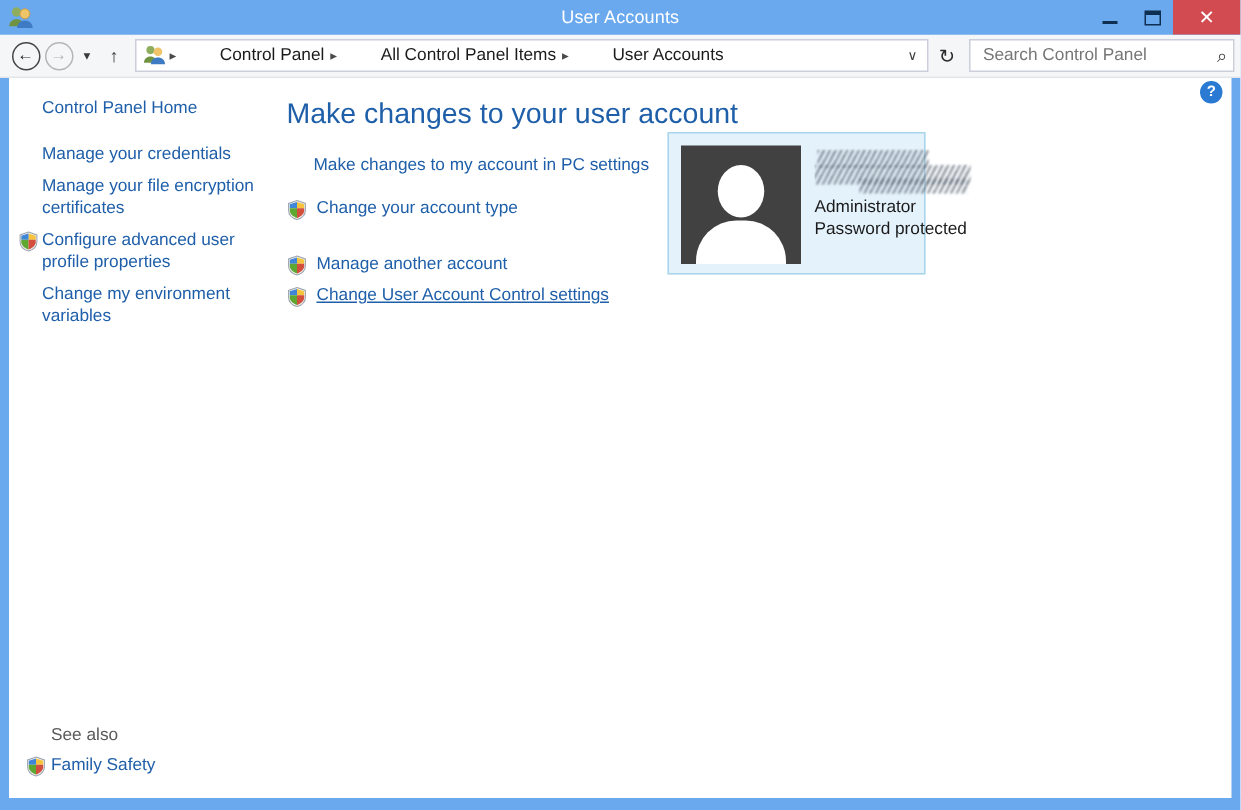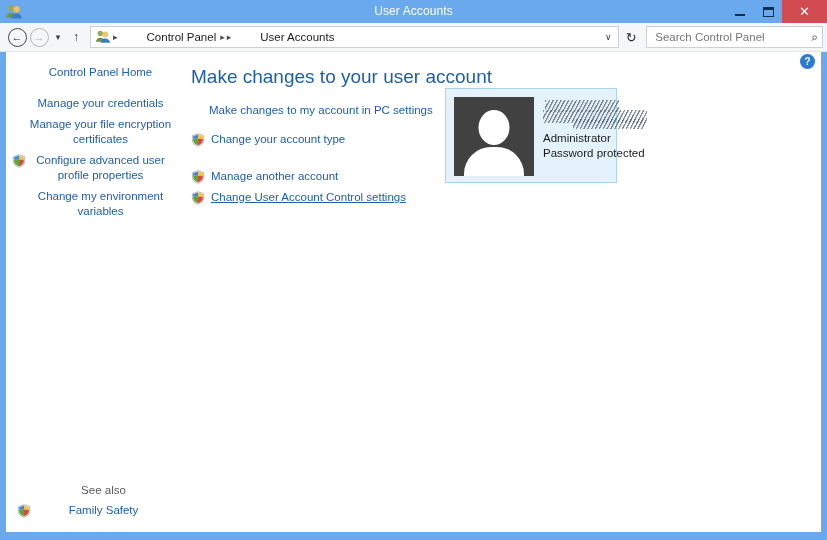--- a/index.html
+++ b/index.html
@@ -384,6 +384,7 @@
       <span class="crumbsep">▸</span>
       <span class="crumb">Control Panel</span>
       <span class="crumbsep">▸</span>
+      <span class="crumb">All Control Panel Items</span>
       <span class="crumbsep">▸</span>
       <span class="crumb">User Accounts</span>
       <span class="addr-spacer"></span>

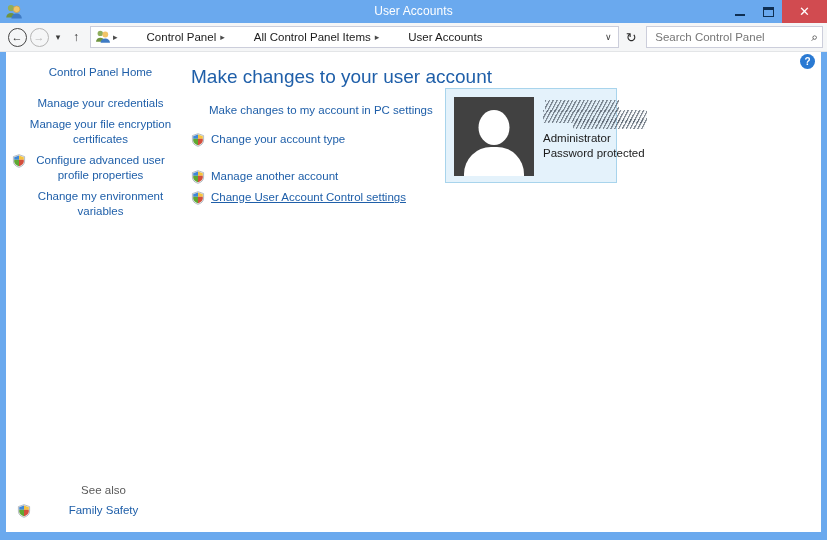--- a/index.html
+++ b/index.html
@@ -195,7 +195,6 @@
     position: relative;
     font-size: 11.5px;
     color: #0a4b9e;
-    text-align: center;
   }
   .side-link {
     position: relative;

